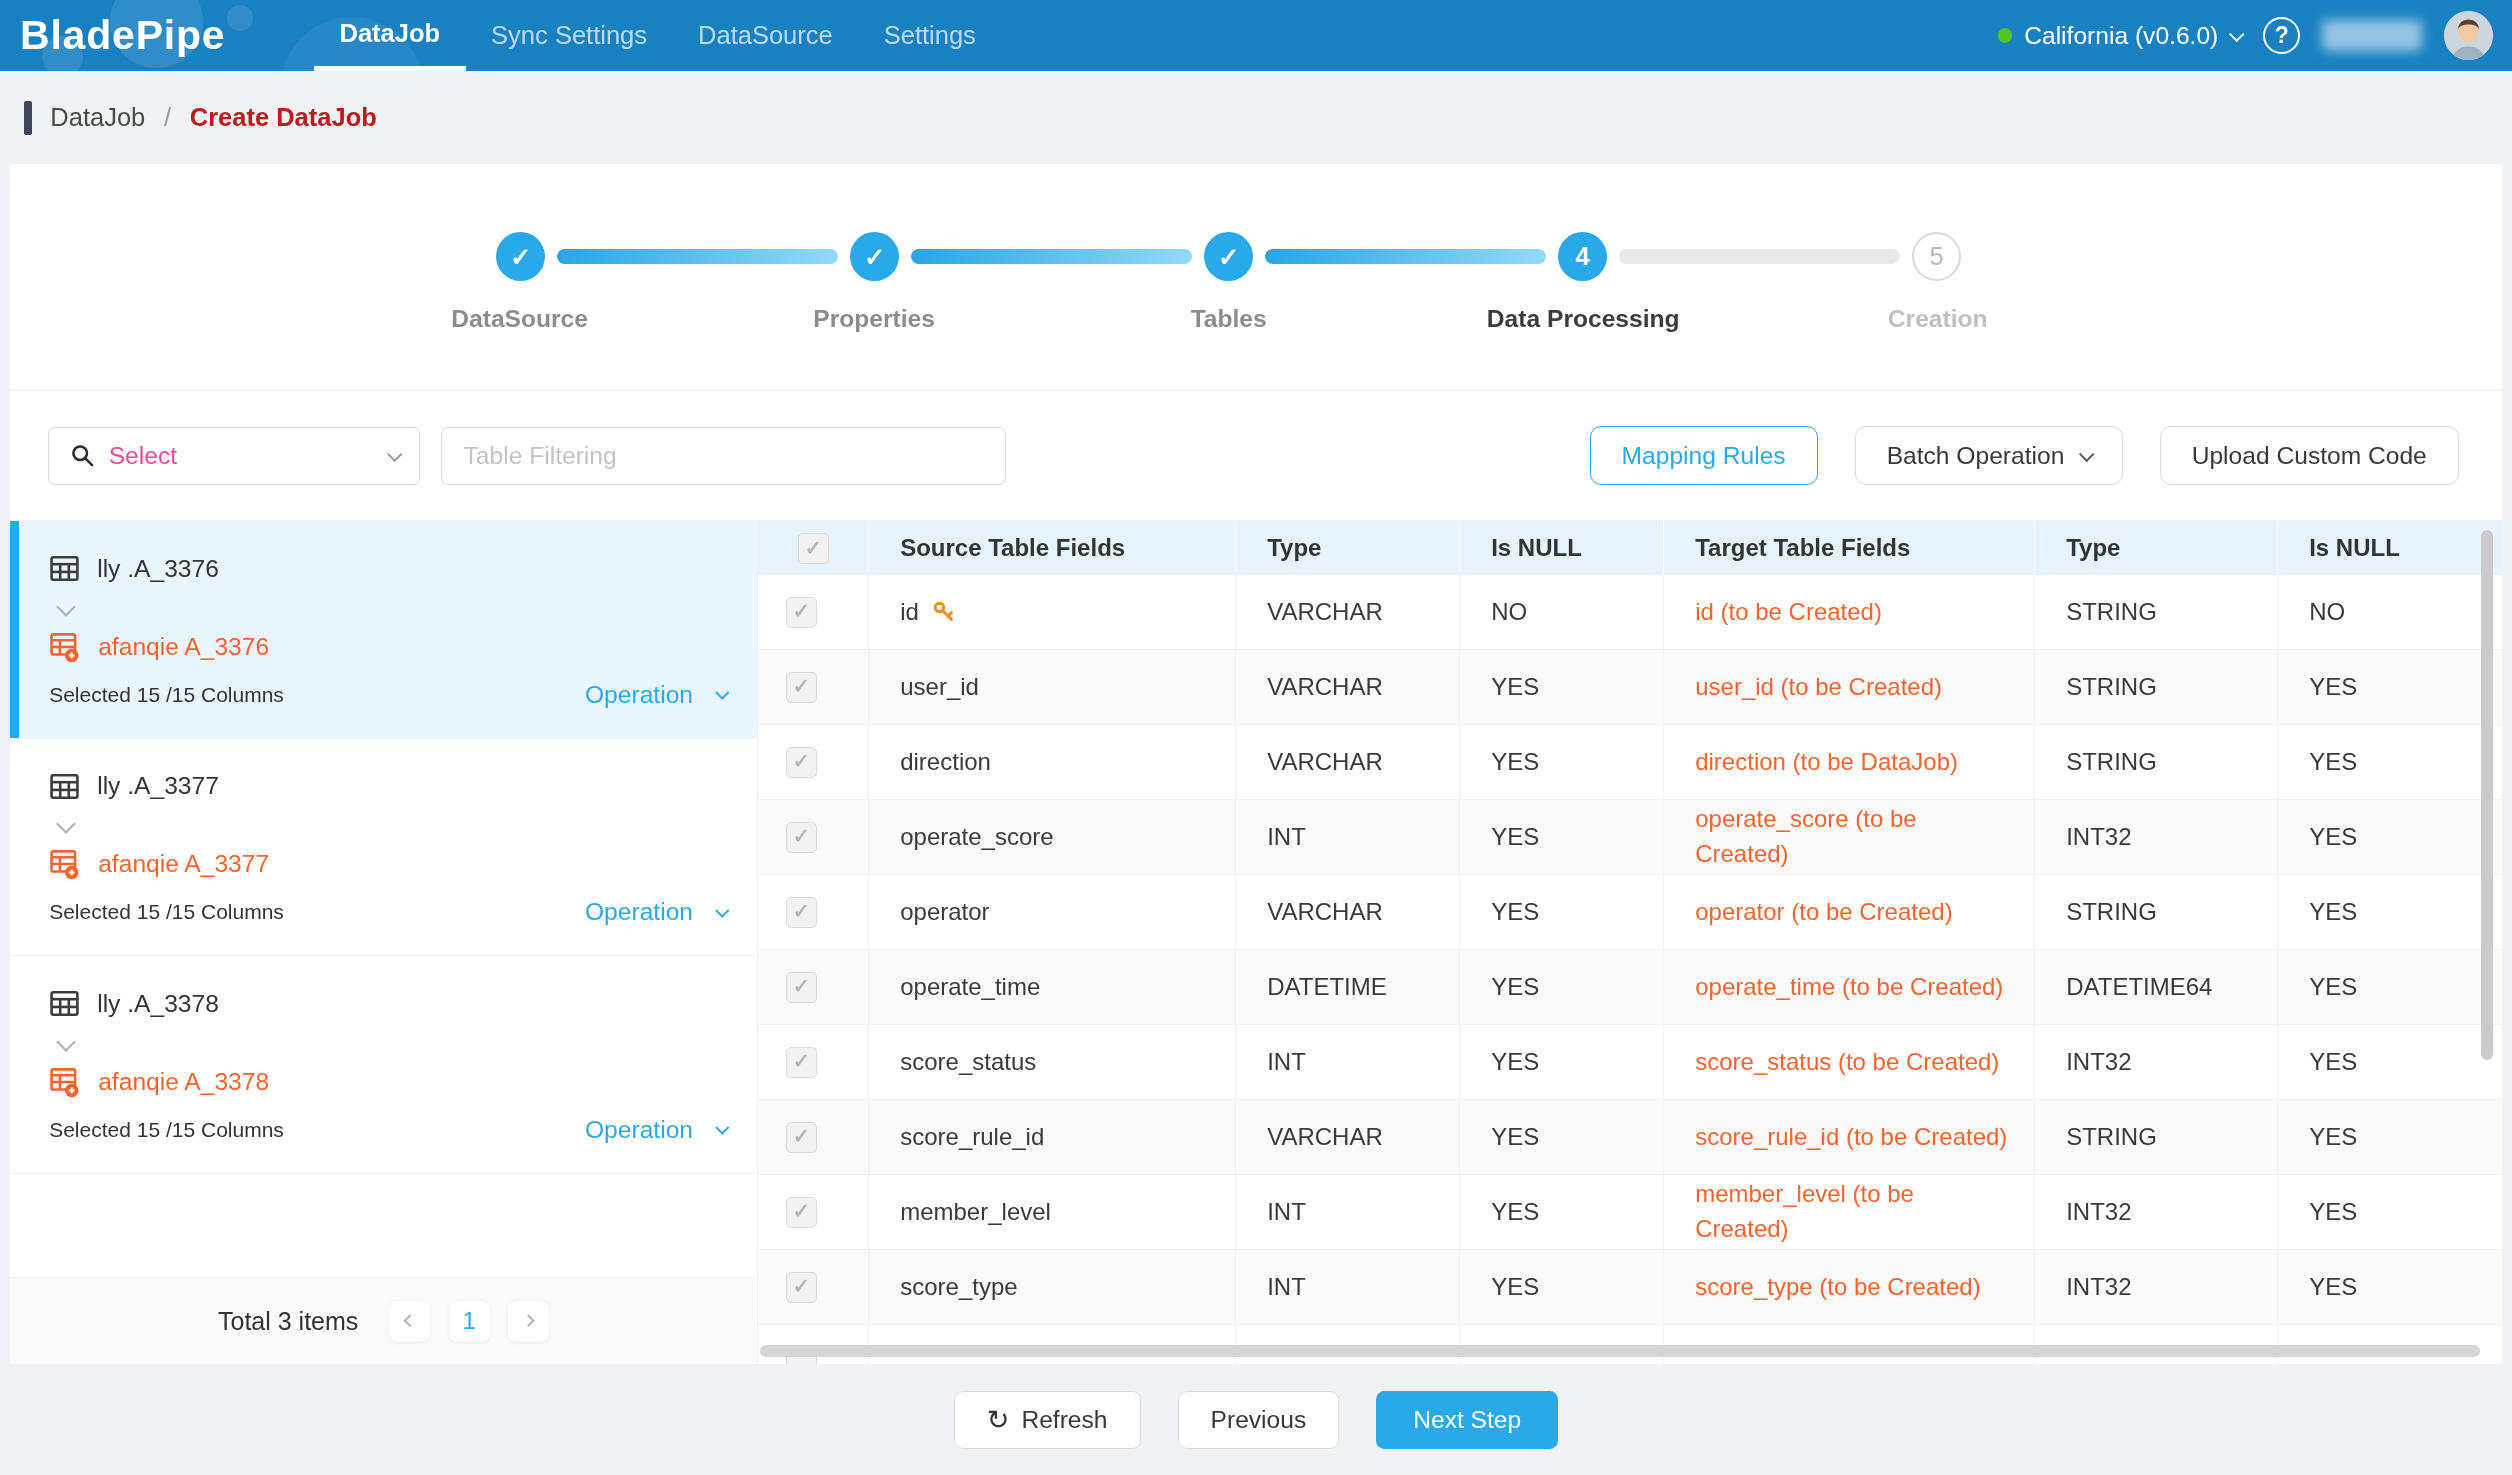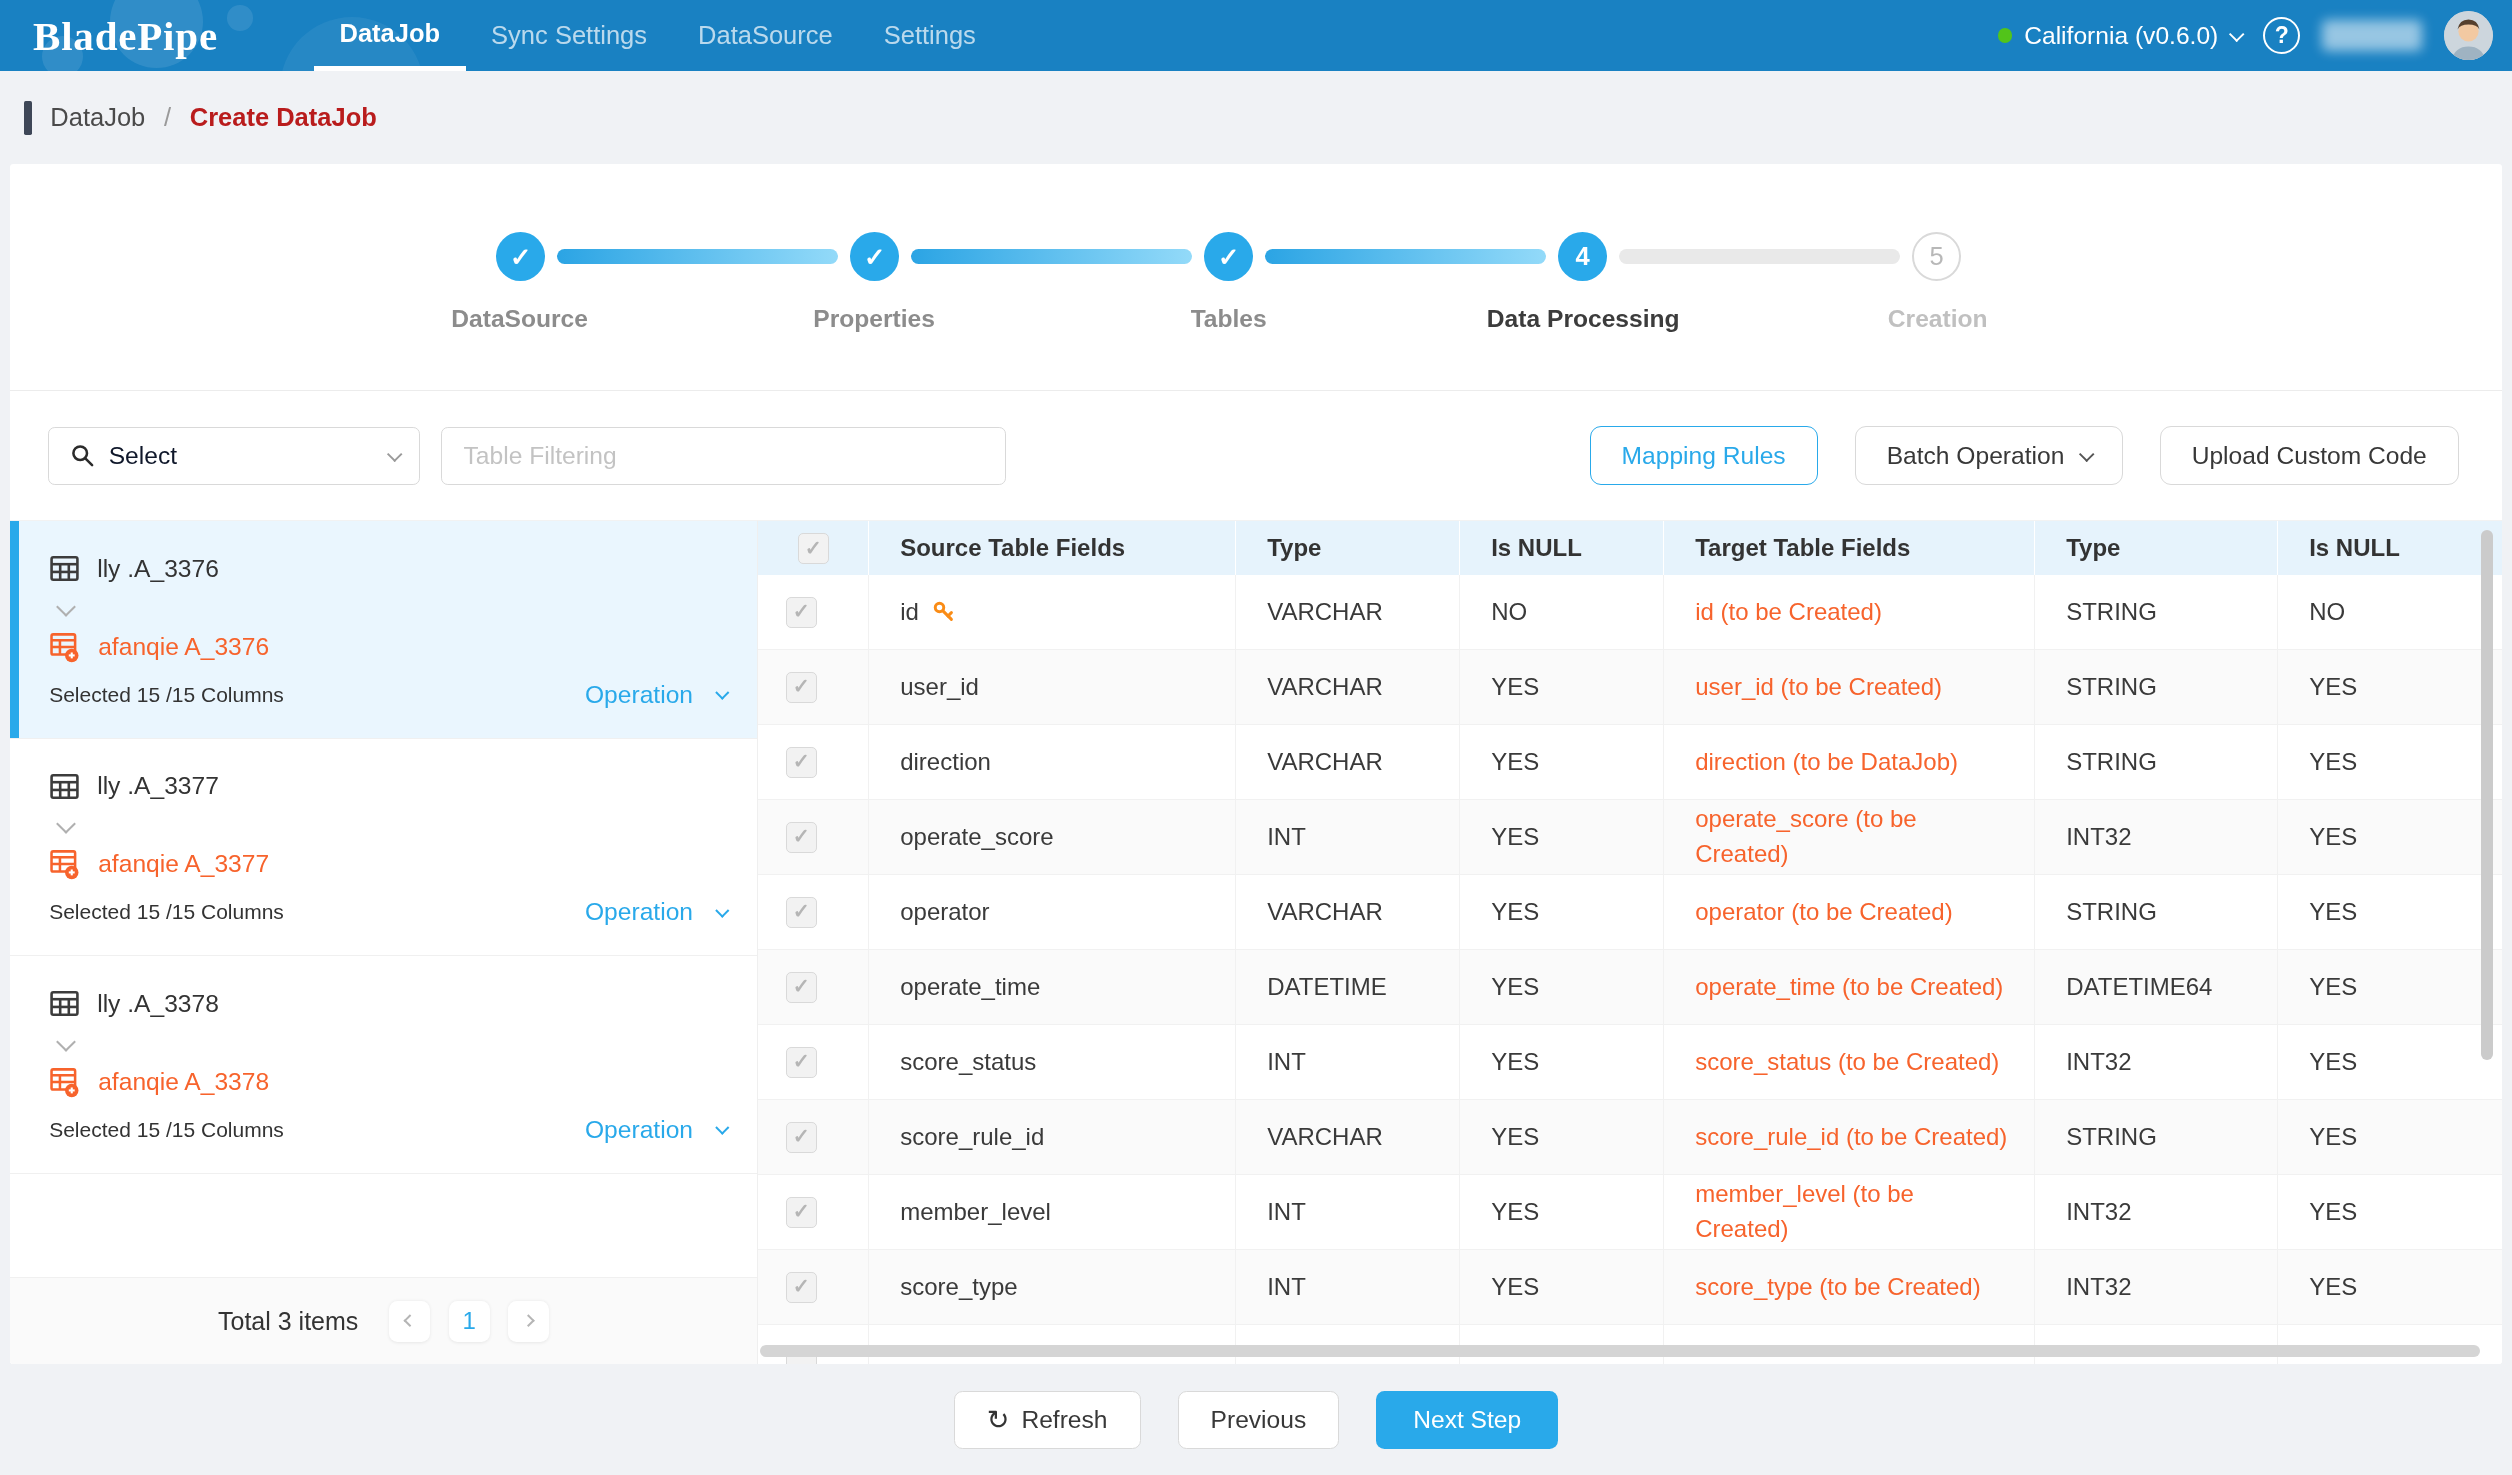--- a/index.html
+++ b/index.html
@@ -7,7 +7,7 @@
 
   
   .topbar { position:relative; height:71px; background:#1981c2; display:flex; align-items:stretch; overflow:hidden; }
-  .logo { position:relative; width:280px; display:flex; align-items:center; padding-left:33px; font-size:41px; font-weight:bold; color:#fff; letter-spacing:0.8px; z-index:2;font-family:Liberation Serif, serif; }
+  .logo { position:relative; width:280px; display:flex; align-items:center; padding-left:20px; font-size:41px; font-weight:bold; color:#fff; letter-spacing:0.8px; z-index:2; }
   .bubble { position:absolute; border-radius:50%; background:rgba(255,255,255,0.10); }
   .b1 { width:93px; height:93px; left:110px; top:-25.5px; }
   .b2 { width:41px;  height:41px;  left:42px;  top:36px; }

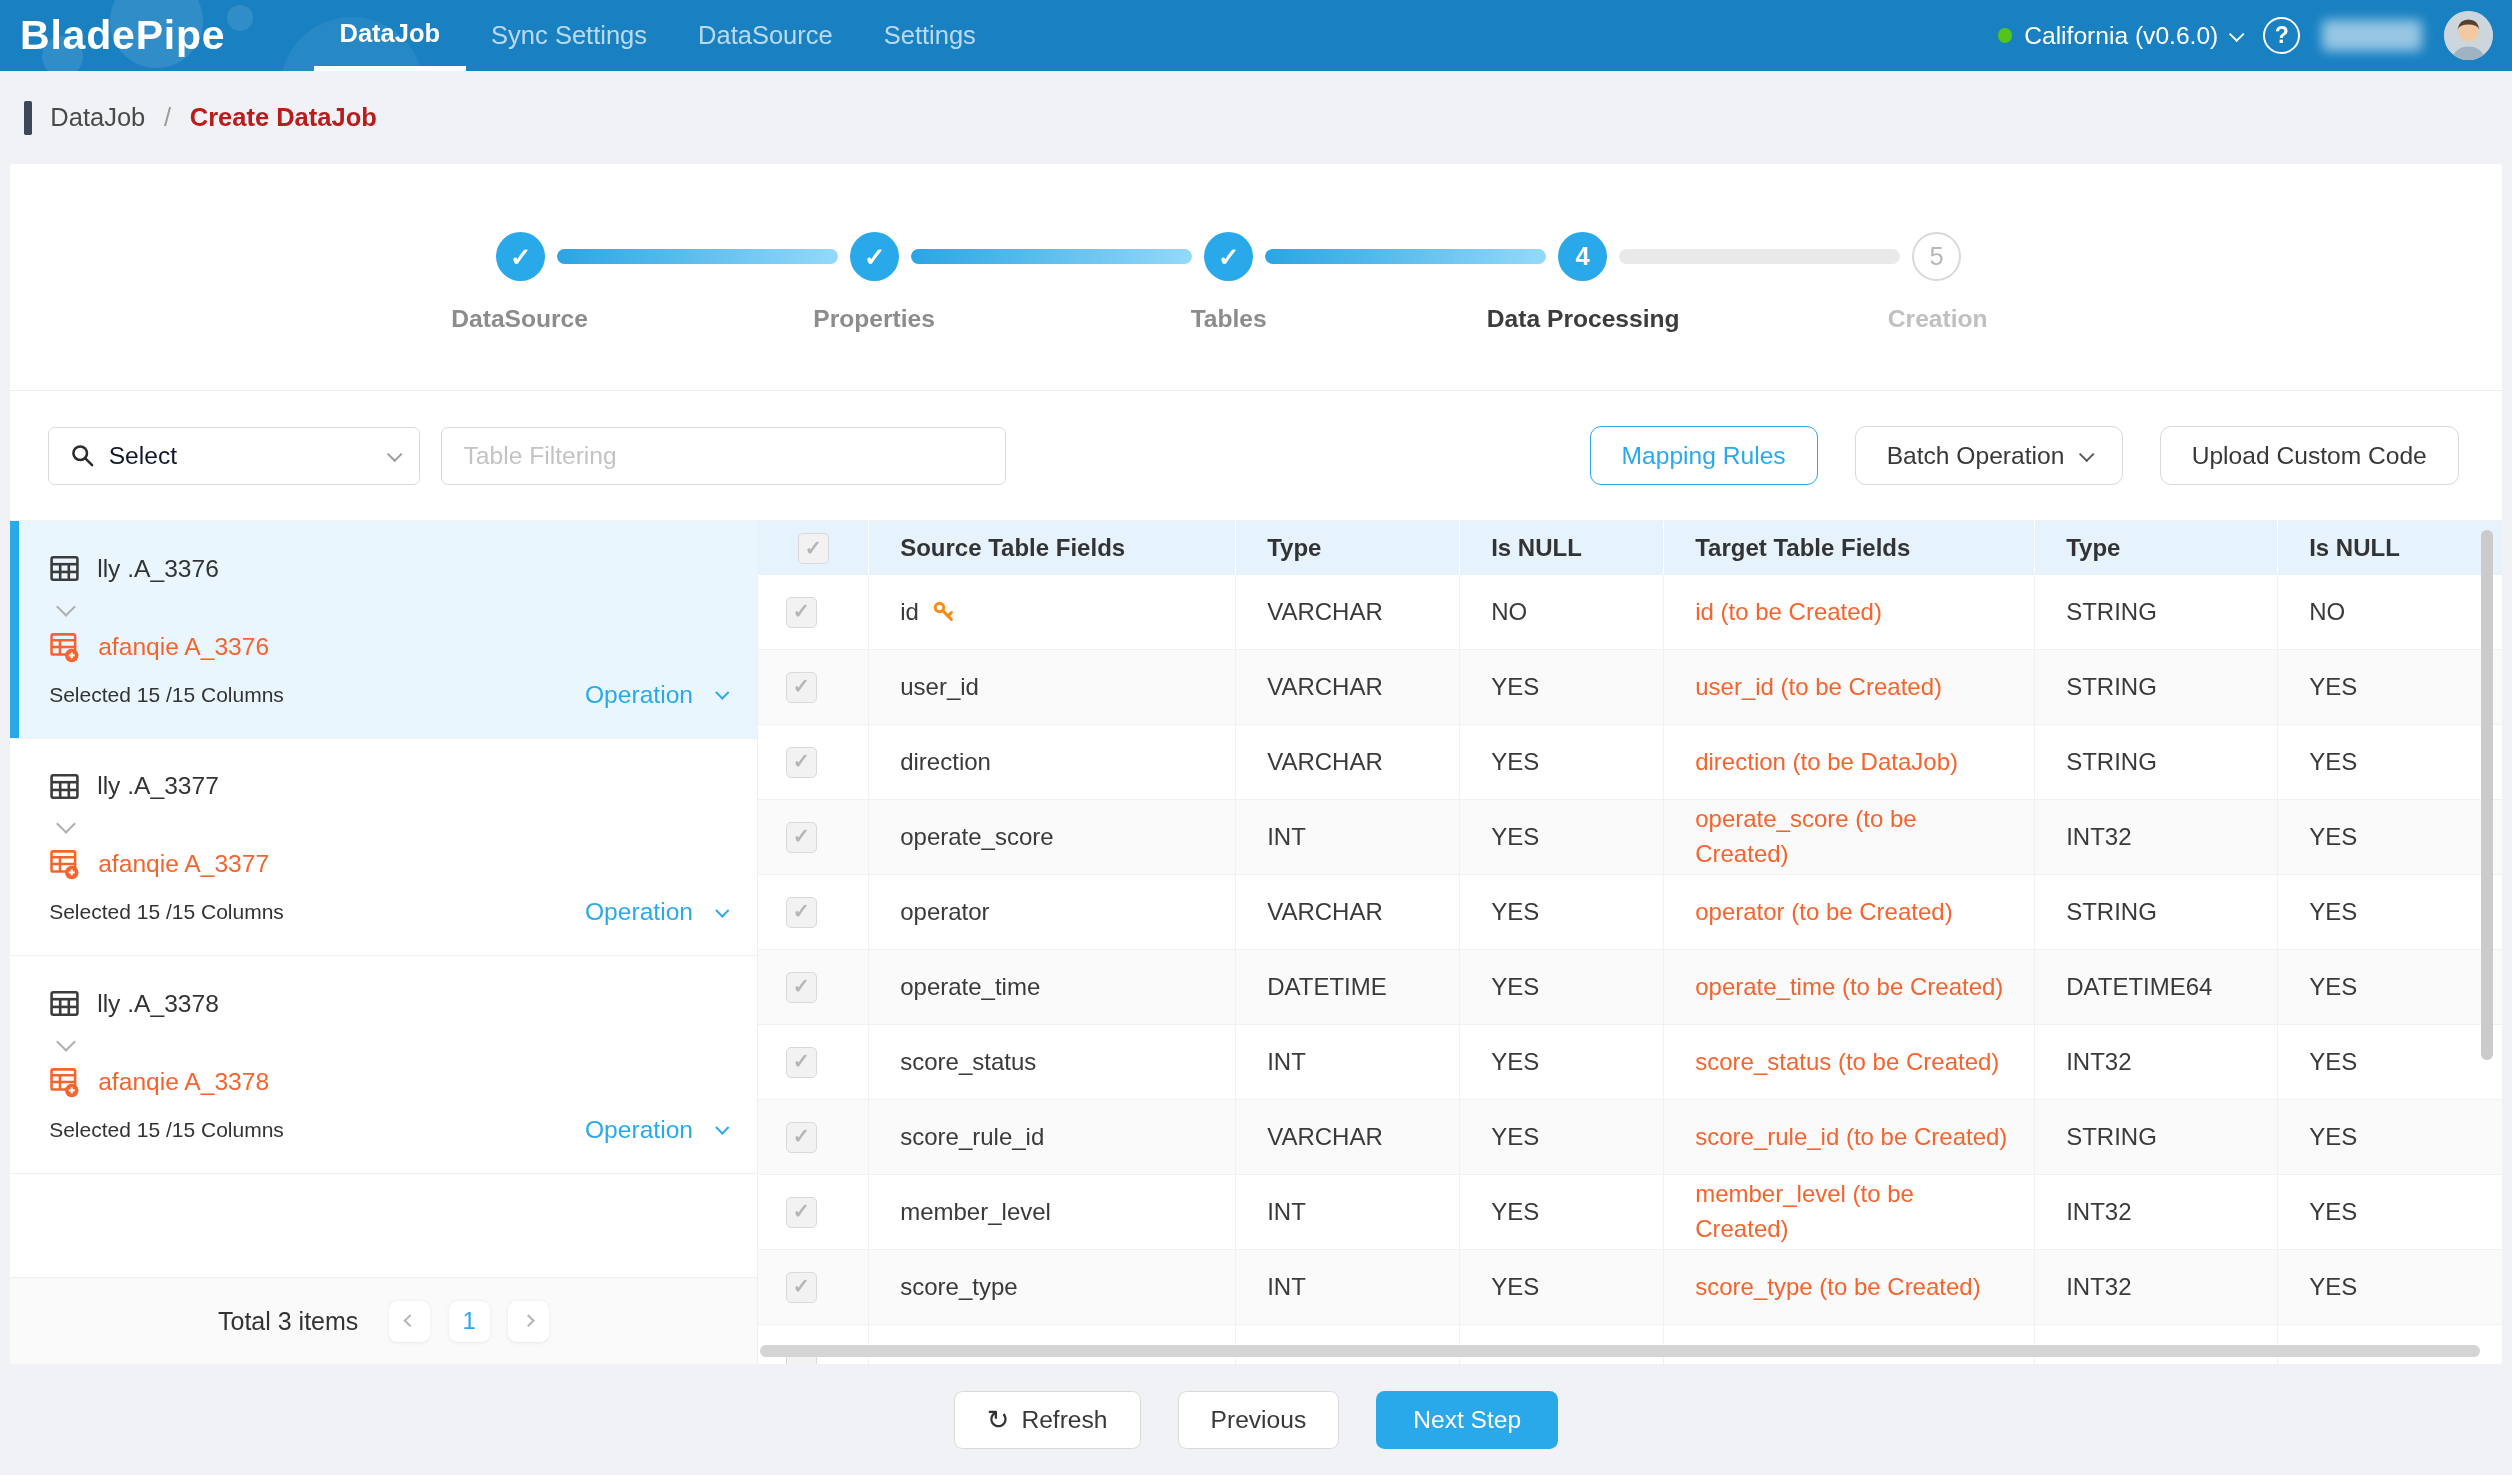--- a/index.html
+++ b/index.html
@@ -55,7 +55,7 @@
   
   .toolbar { height:129px; flex:none; display:flex; align-items:center; padding:0 43px 0 38px; }
   .select-box { width:372px; height:58px; border:1.7px solid #d9d9d9; border-radius:6.8px; display:flex; align-items:center; padding:0 20.4px; gap:13.6px; cursor:pointer; }
-  .select-box .ph { color:#0f172a; font-size:24.6px; flex:1; }
+  .select-box .ph { color:#ec4899; font-size:24.6px; flex:1; }
   .chev.gray { color:#9a9a9a; }
   .filter-input { margin-left:20.4px; width:565px; height:58px; border:1.7px solid #d9d9d9; border-radius:6.8px; font-size:24.6px; padding:0 22px; color:#333; font-family:"Liberation Sans",sans-serif; outline:none; }
   .filter-input::placeholder { color:#c3c3c3; }

